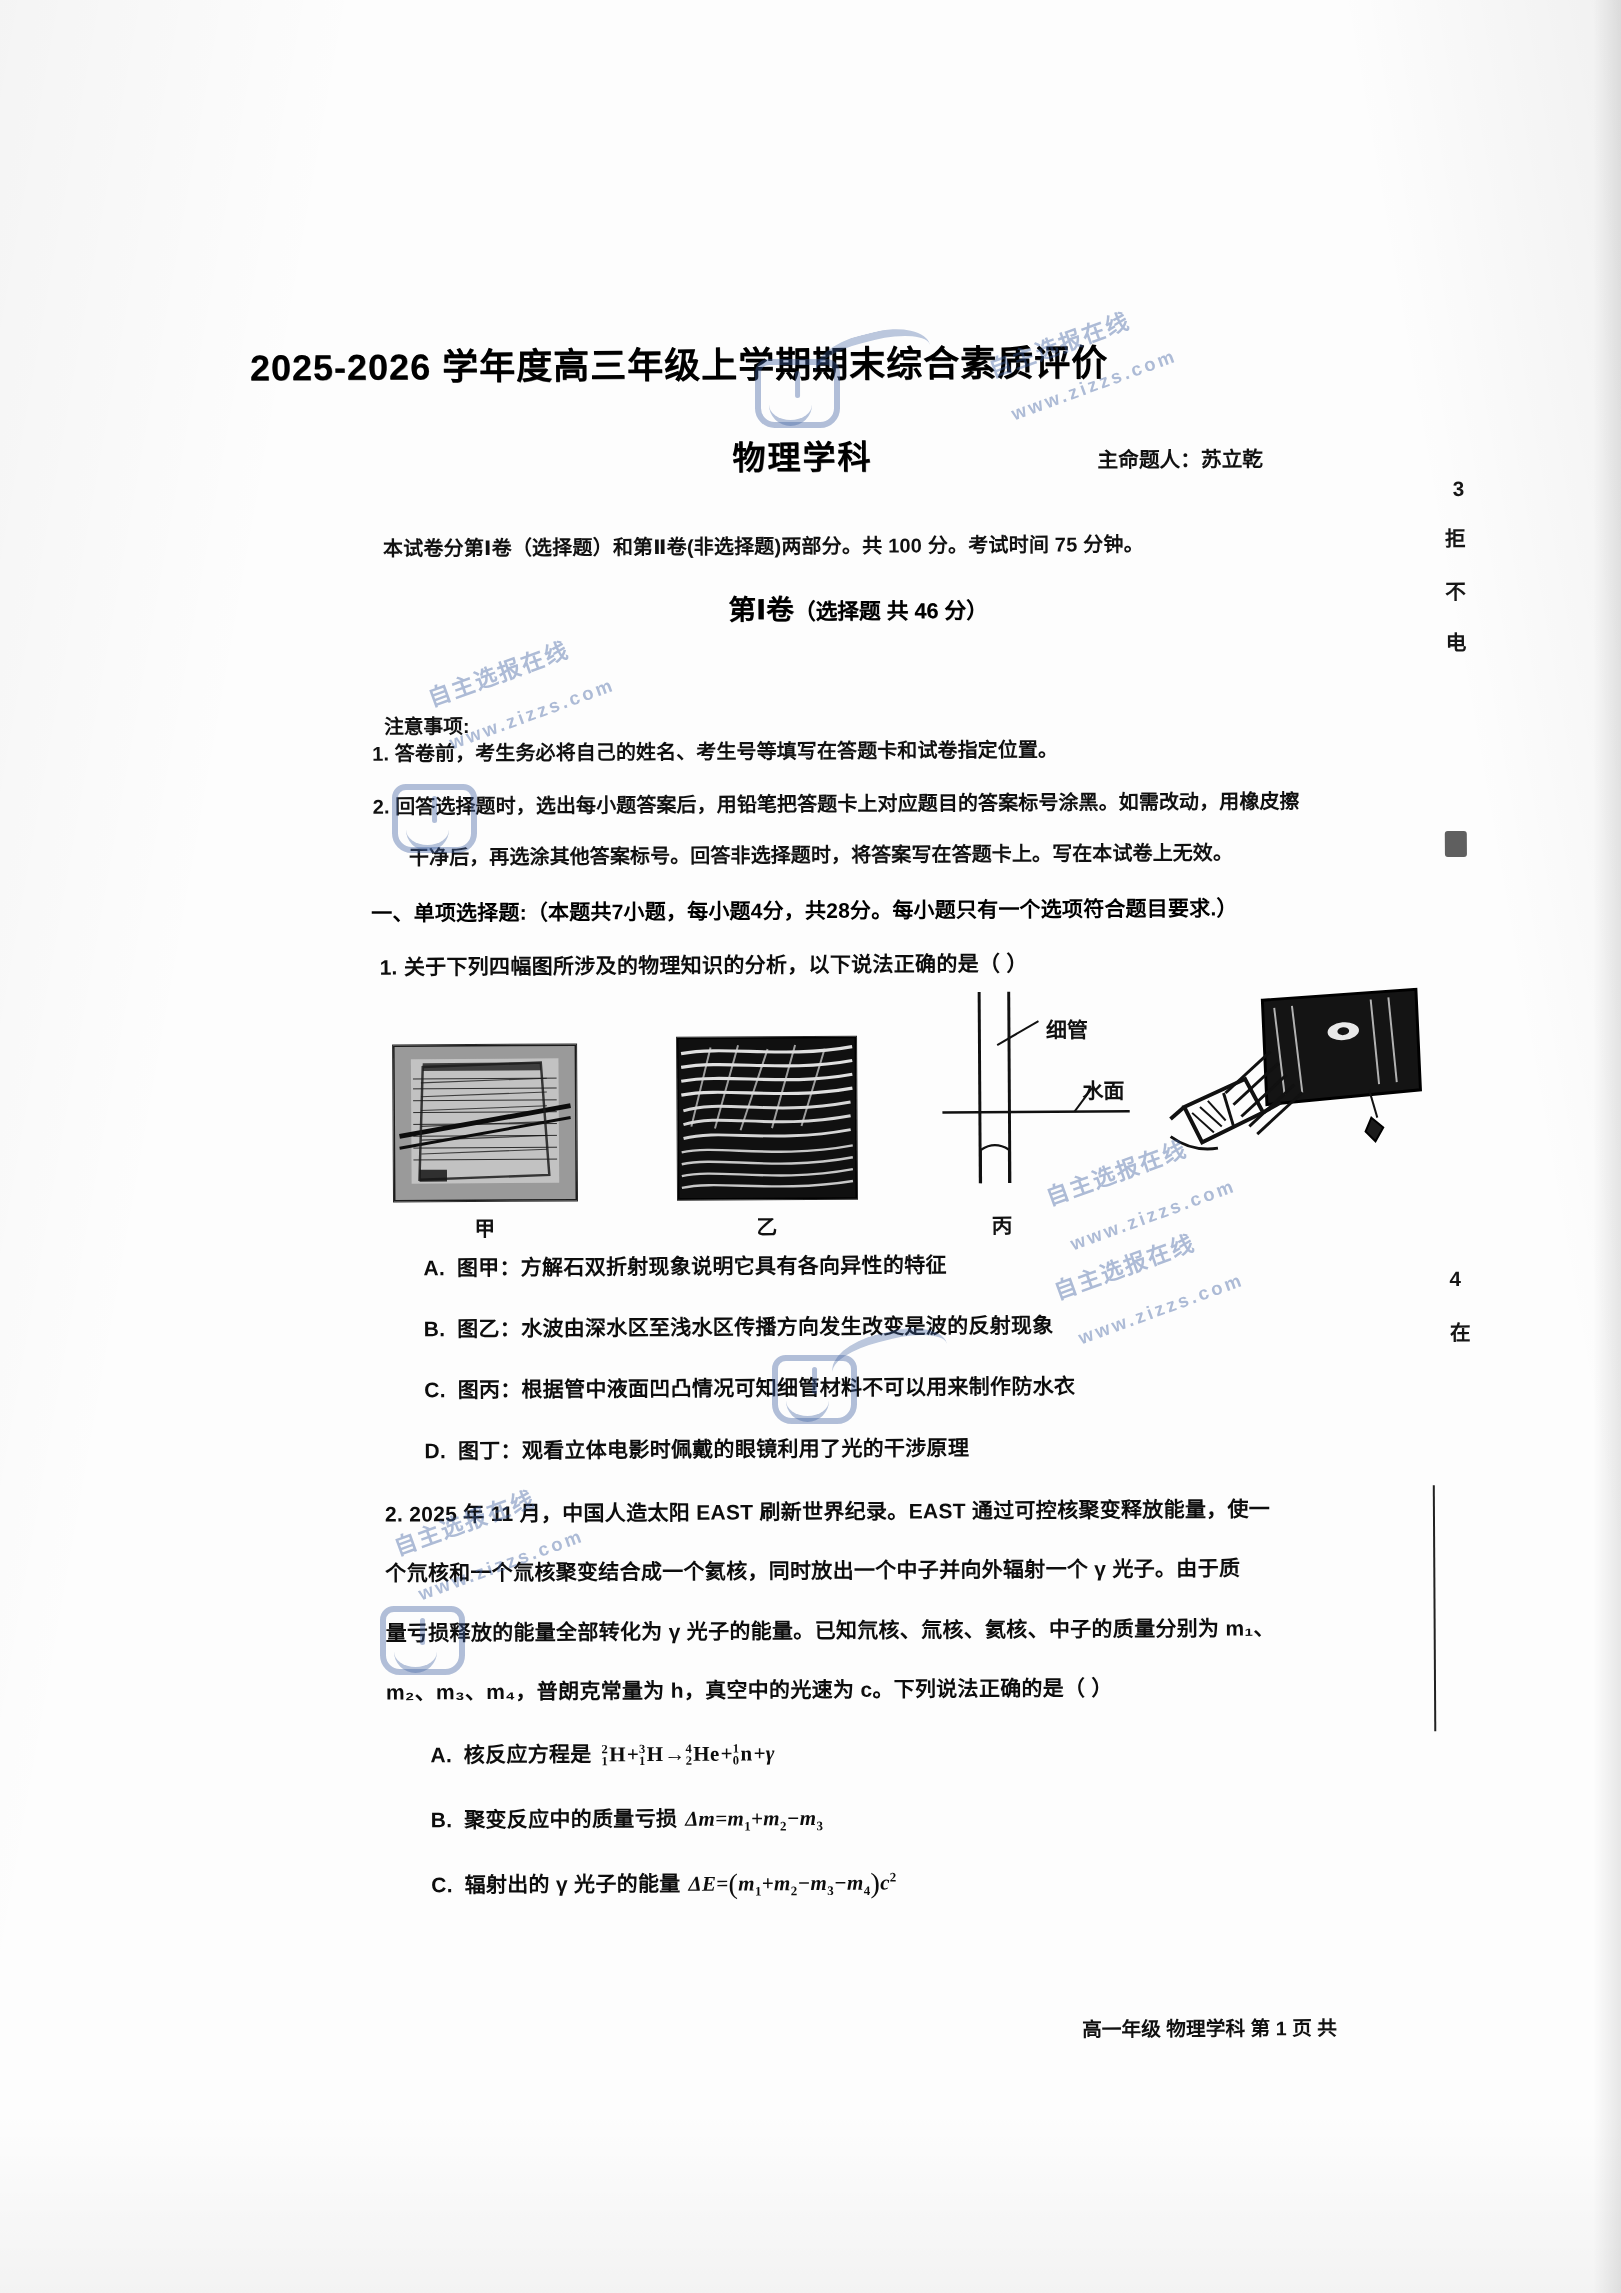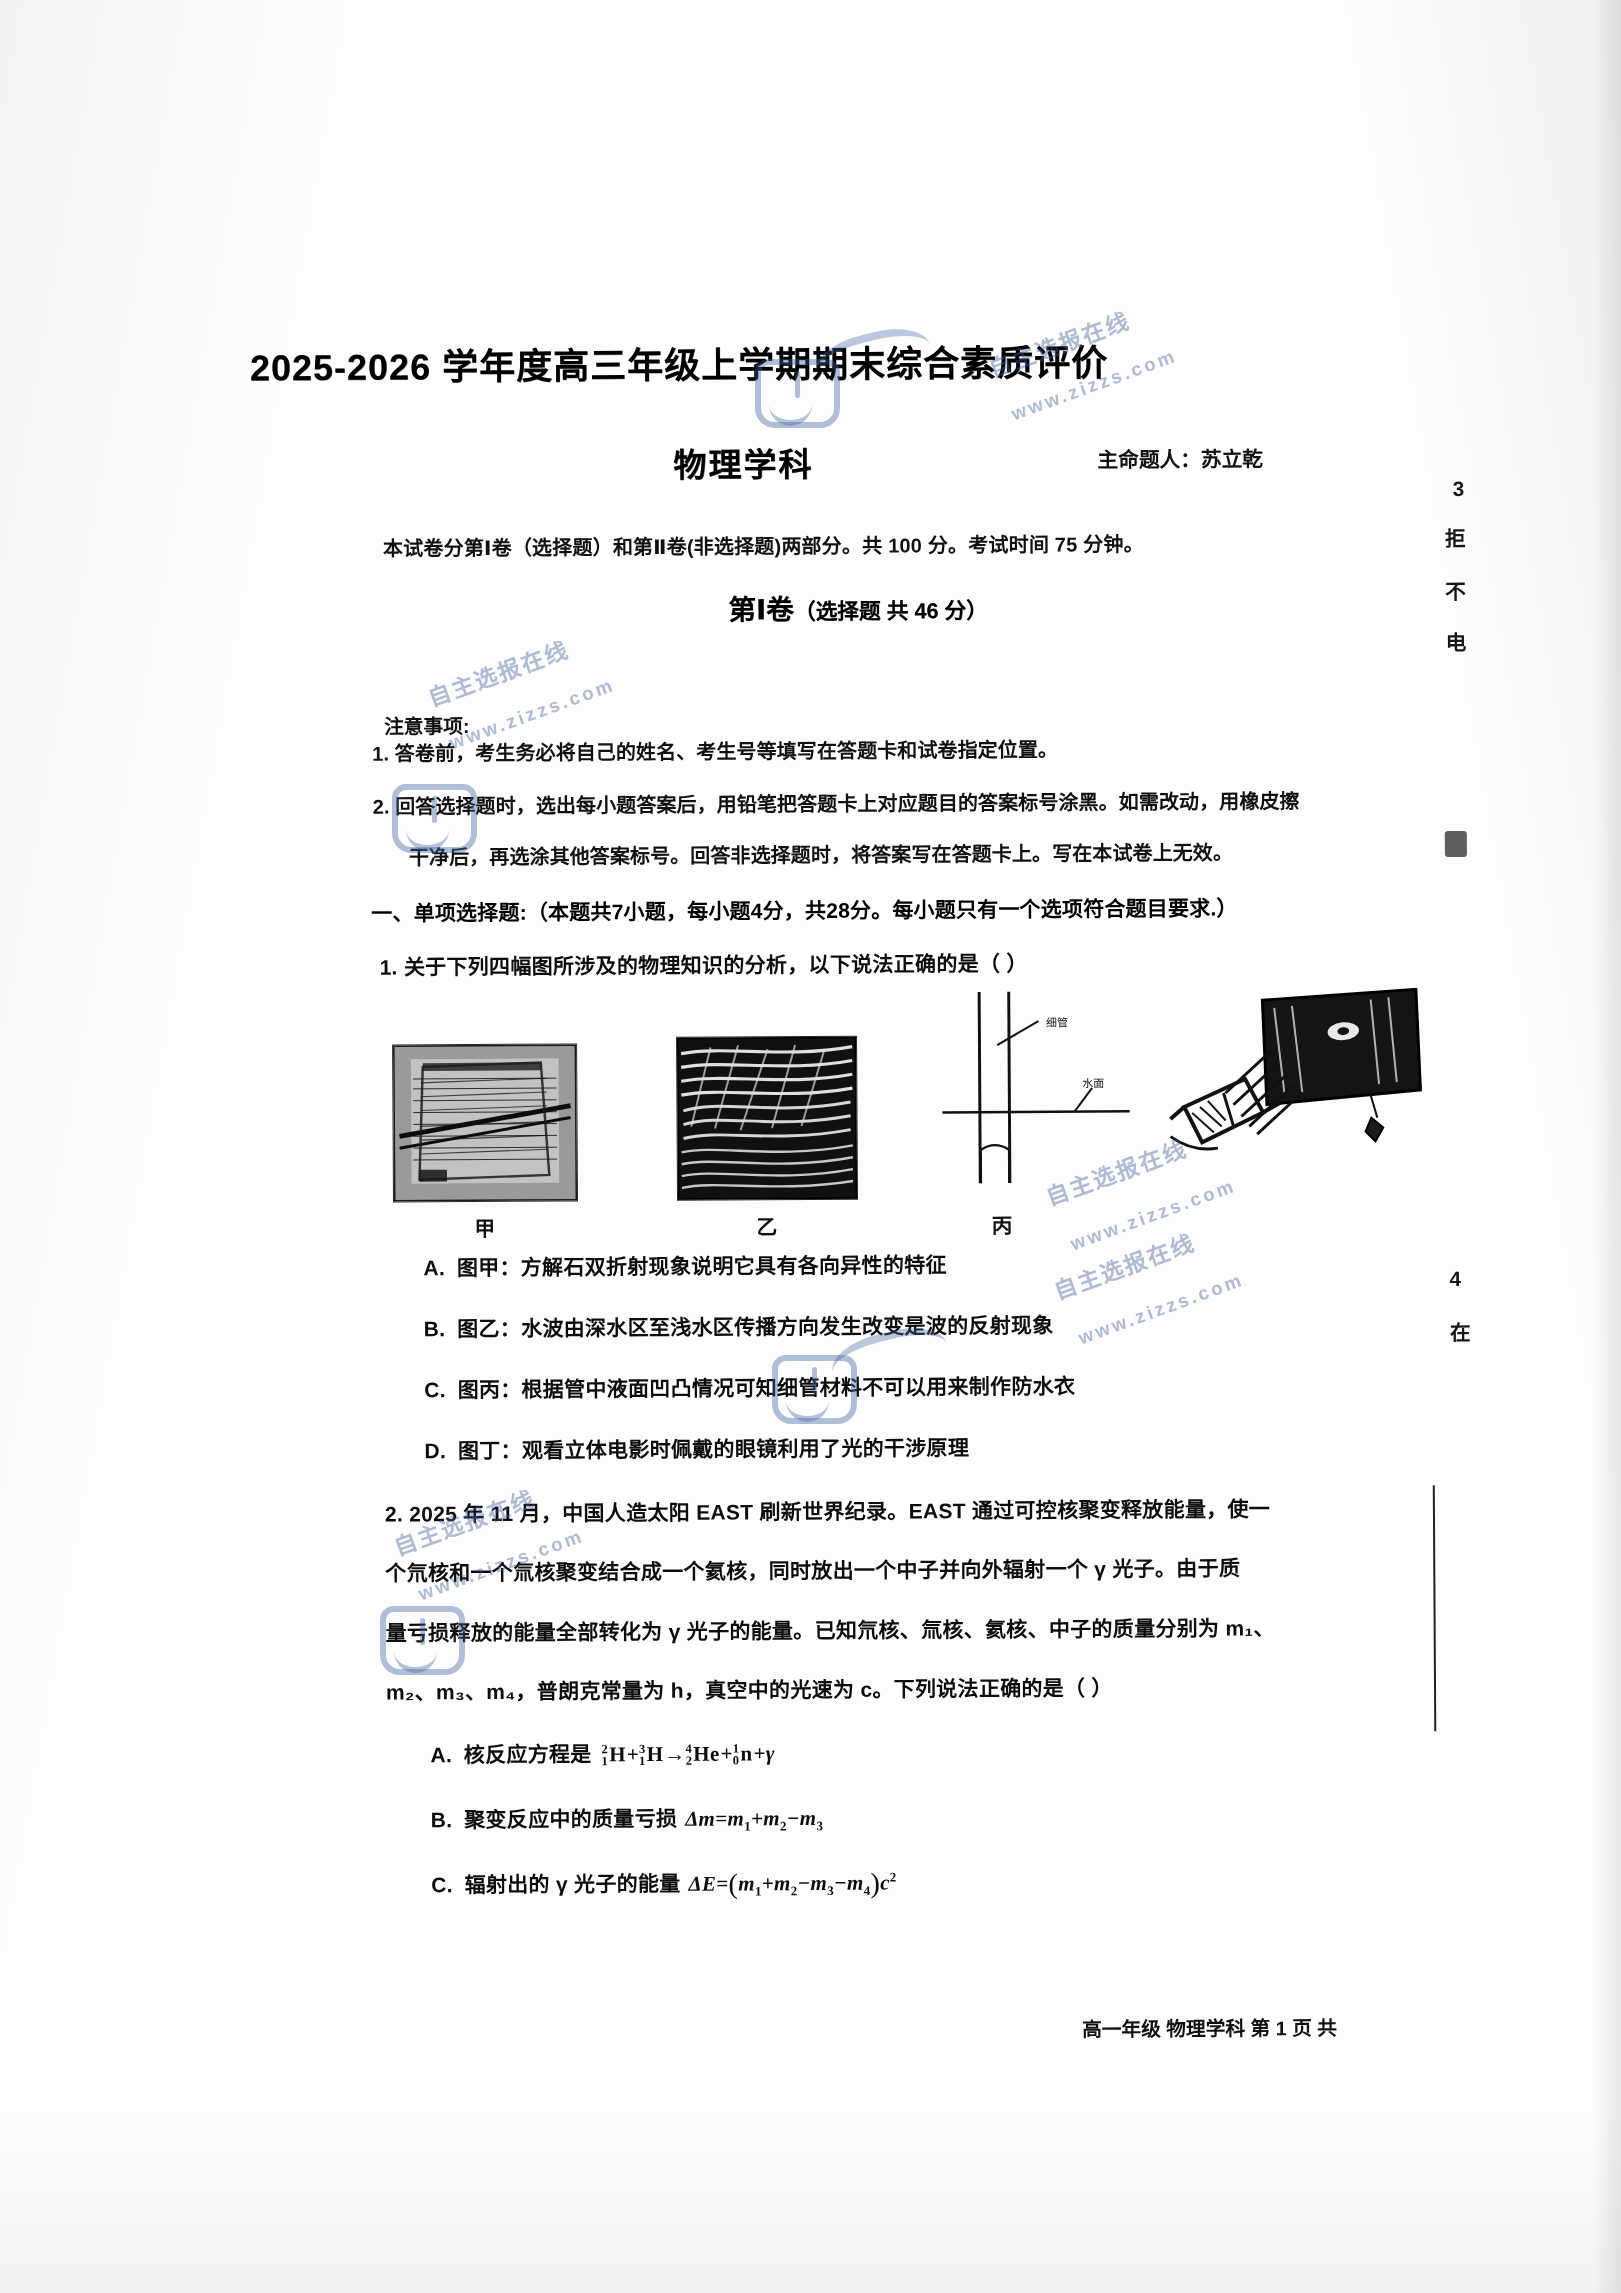--- a/index.html
+++ b/index.html
@@ -238,7 +238,7 @@
 
     <div class="blk title" style="left:254px; top:335px;">2025-2026 学年度高三年级上学期期末综合素质评价</div>
 
-    <div class="blk subject" style="left:677px; top:431px;margin-top:7px;">物理学科</div>
+    <div class="blk subject" style="left:736px; top:431px;">物理学科</div>
 
     <div class="blk author" style="left:1101px; top:445px;">主命题人：苏立乾</div>
 

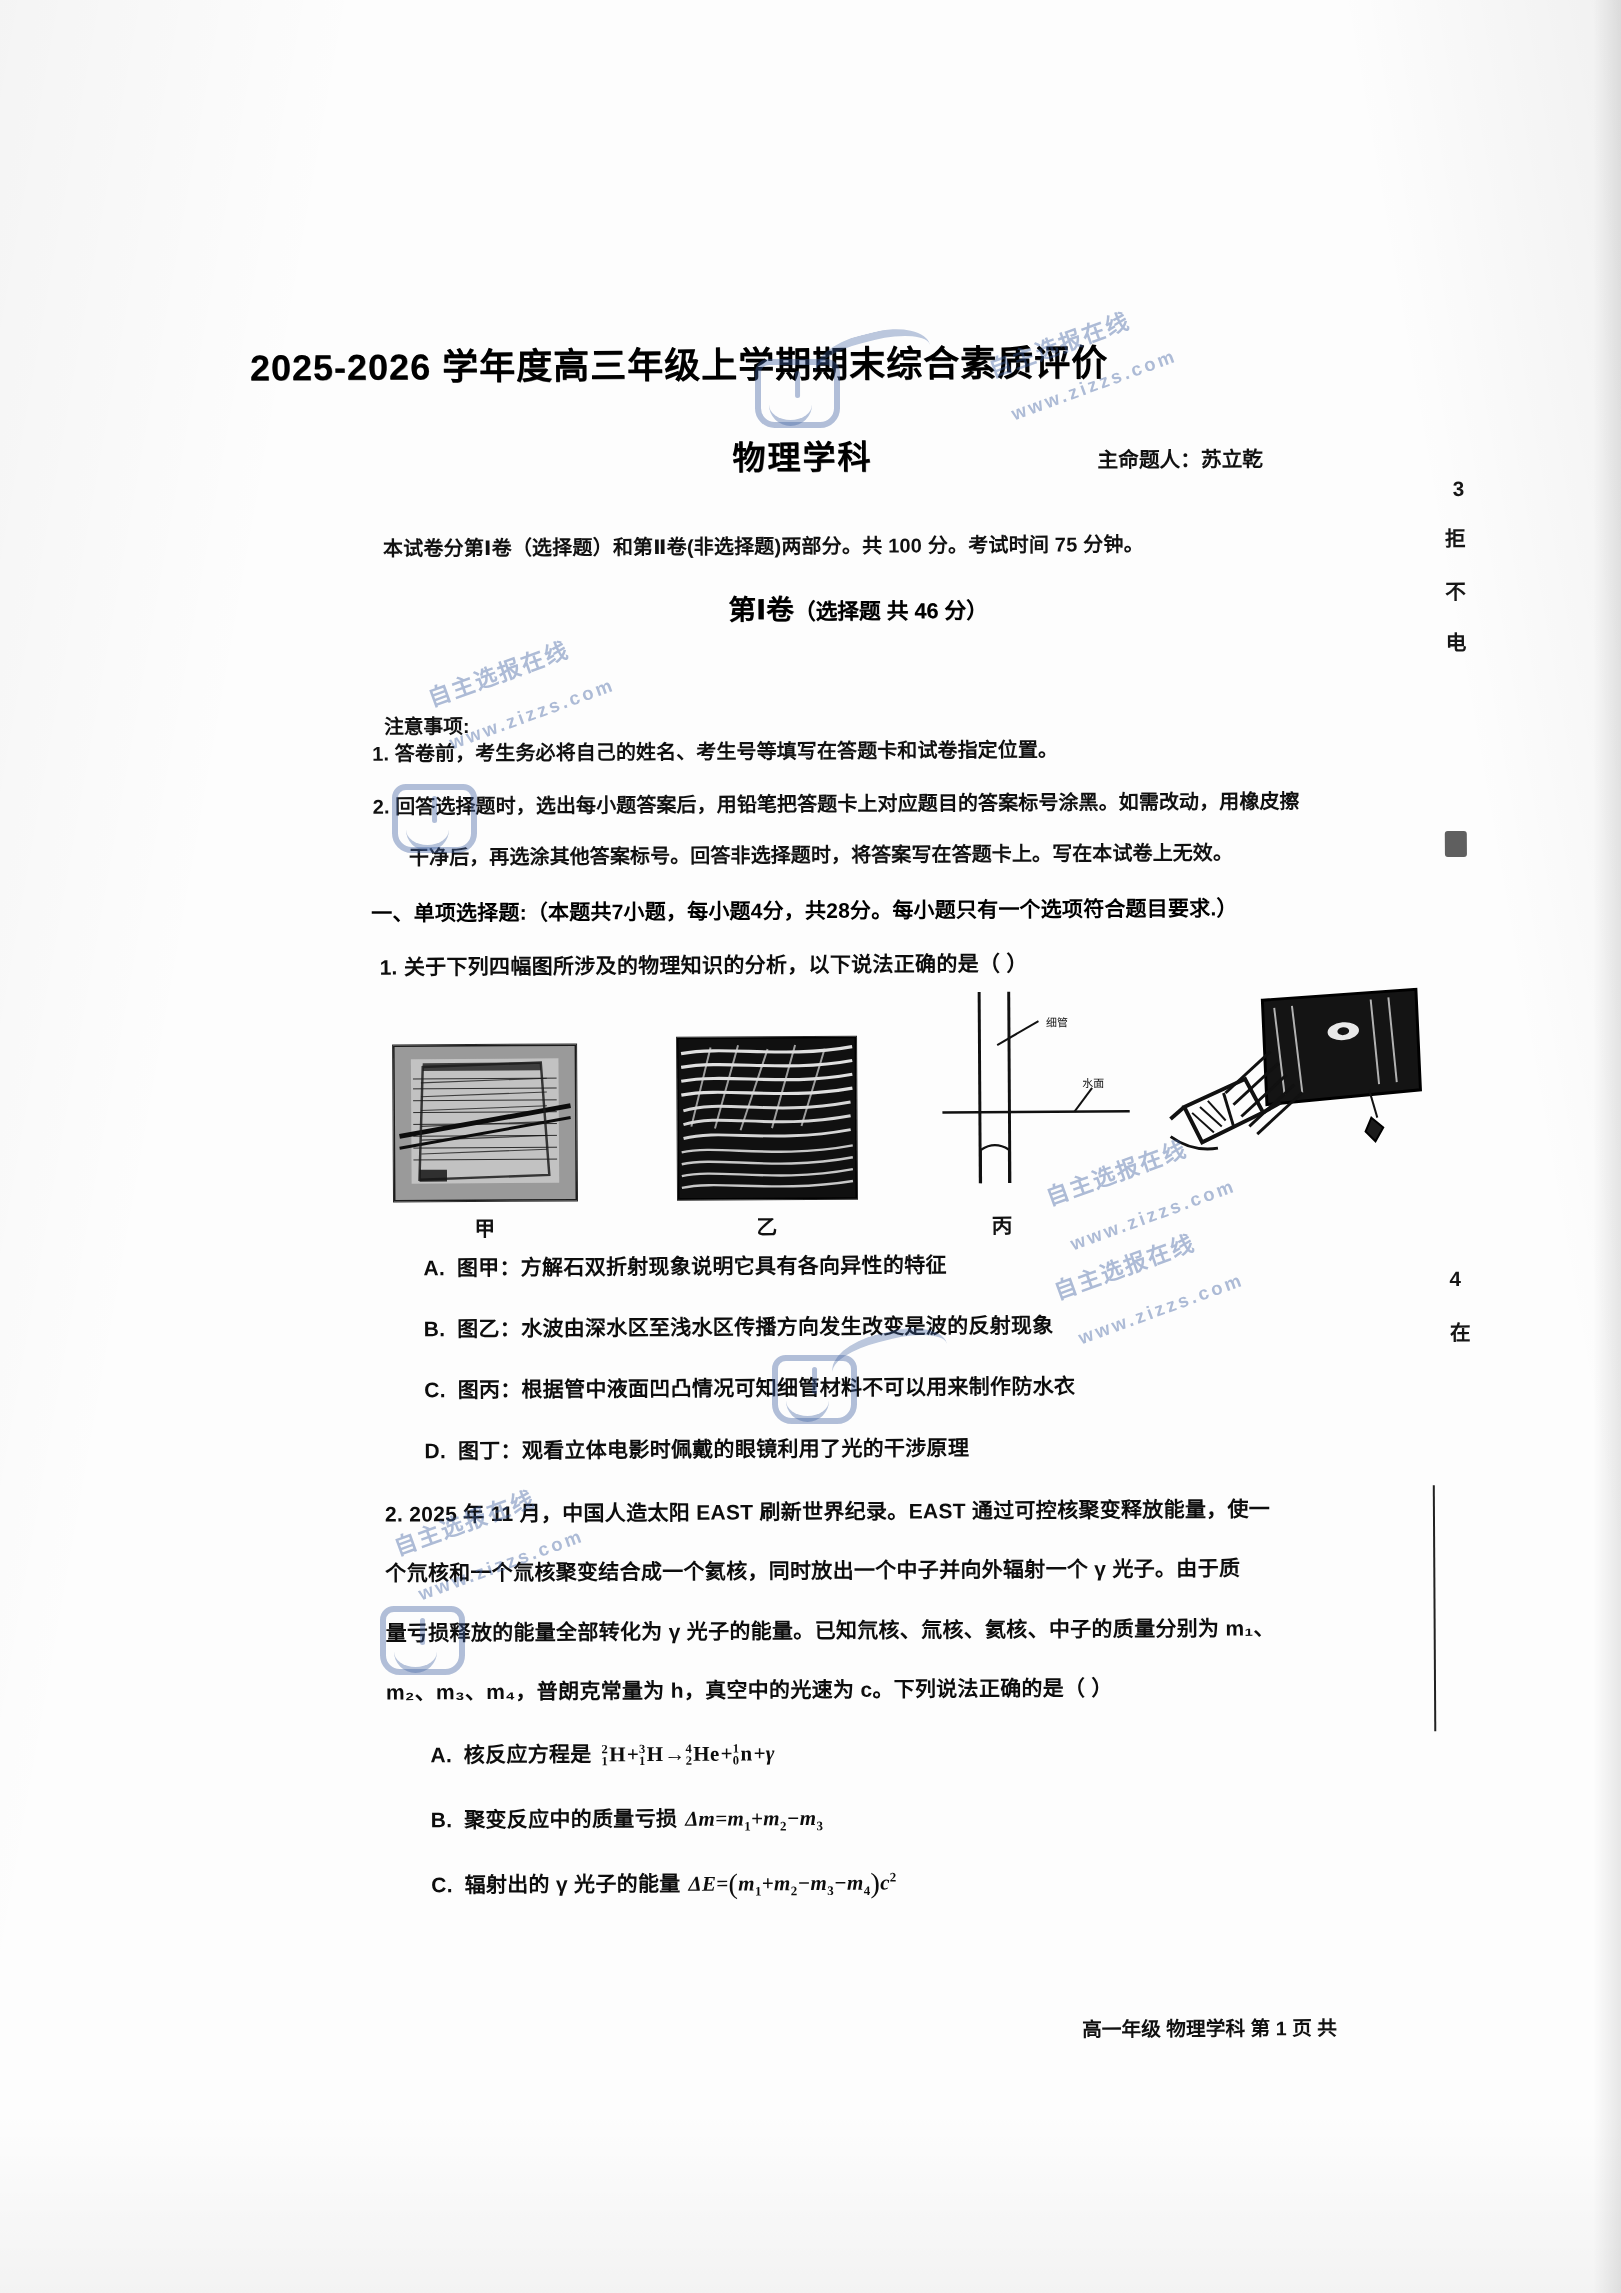--- a/index.html
+++ b/index.html
@@ -129,8 +129,8 @@
   }
   .figanno {
     font-family: "Liberation Sans", "DejaVu Sans", sans-serif;
-    font-weight: 400;
-    font-size: 11px;
+    font-weight: 700;
+    font-size: 21px;
     color: #111;
     white-space: nowrap;
   }

